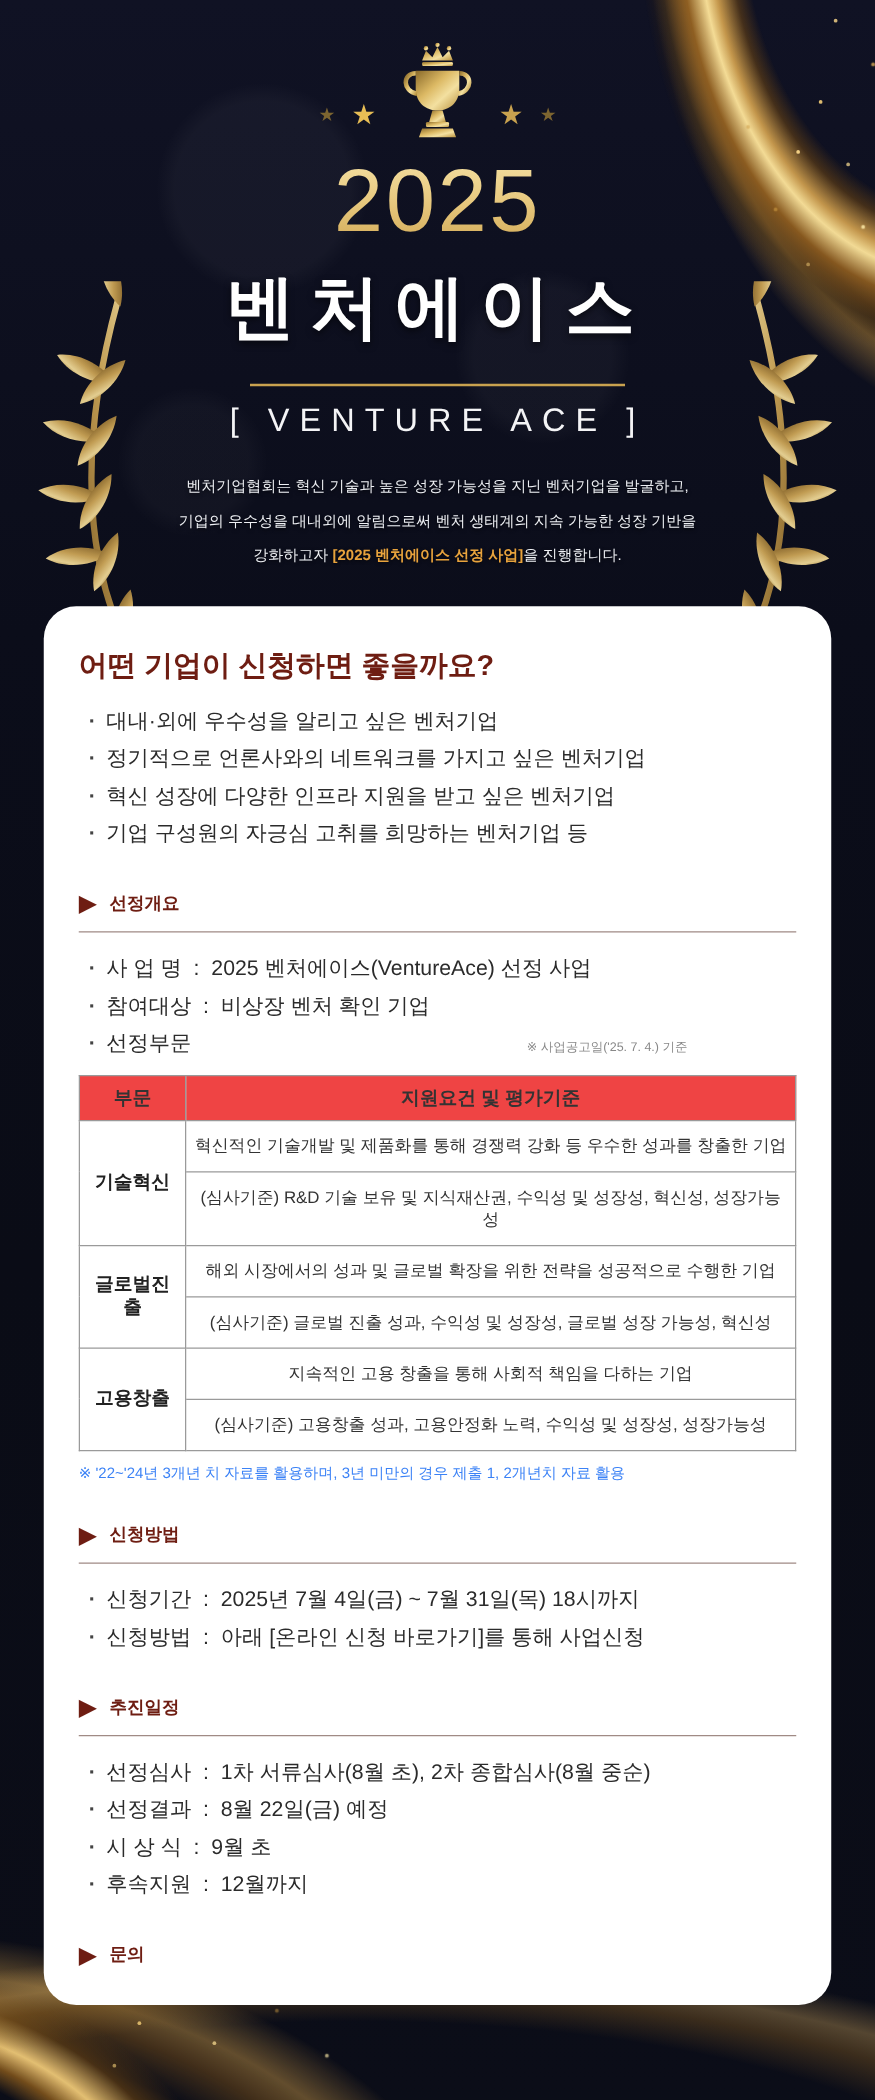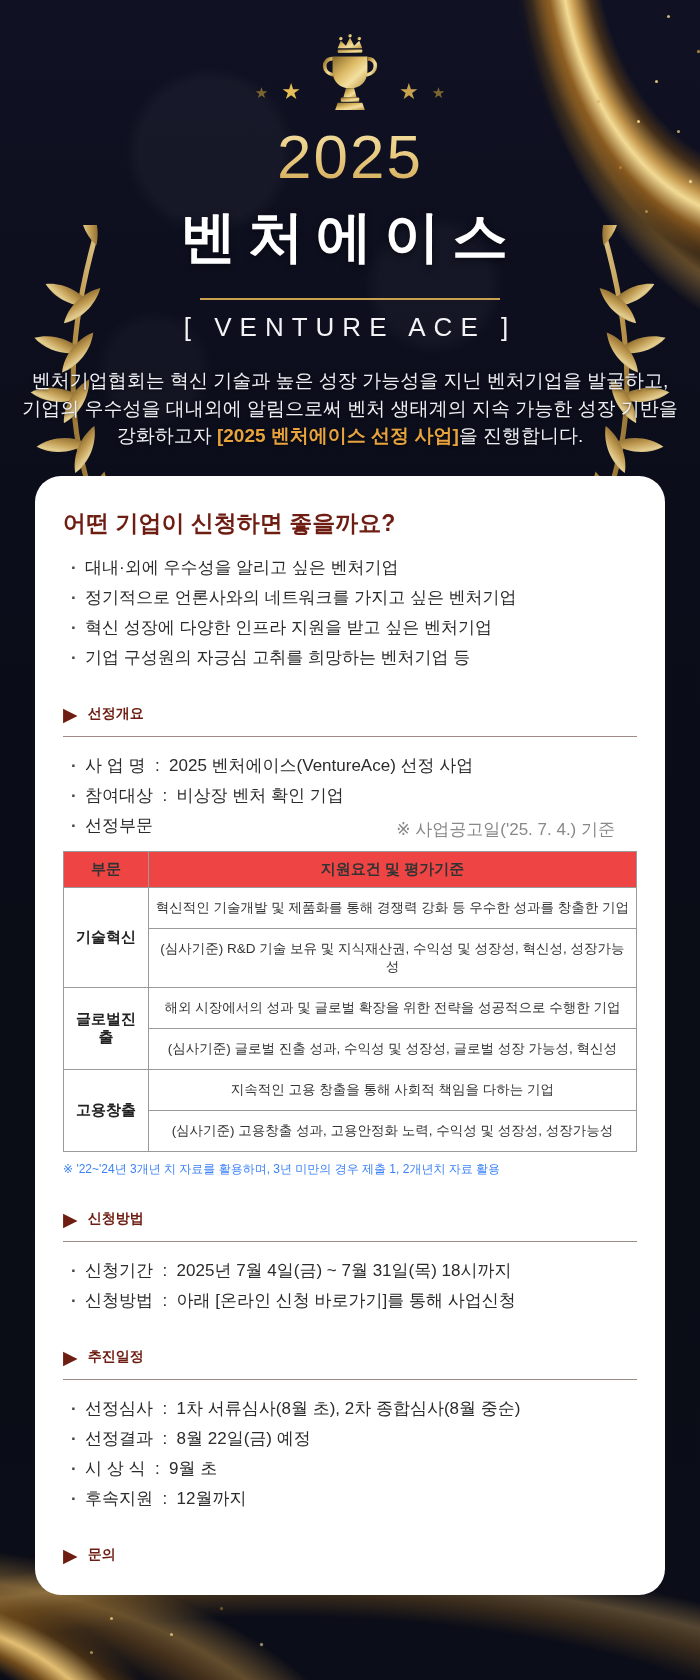--- a/index.html
+++ b/index.html
@@ -45,7 +45,7 @@
   .st-dim{font-size:15px;color:#7d6530;}
   .st-bright{font-size:22px;color:#e7bd55;}
   .st-mid{font-size:22px;color:#c9a24f;}
-  .year{font-size:62px;line-height:1;font-weight:500;letter-spacing:2px;margin-top:8px;
+  .year{font-size:71px;line-height:1;font-weight:500;letter-spacing:2px;margin-top:8px;
     background:linear-gradient(180deg,#f3dfa2 0%,#e9cb82 45%,#d3ab58 100%);
     -webkit-background-clip:text;background-clip:text;color:transparent;}
   .kr-title{font-size:56px;font-weight:800;letter-spacing:12px;margin-top:12px;color:#ffffff;

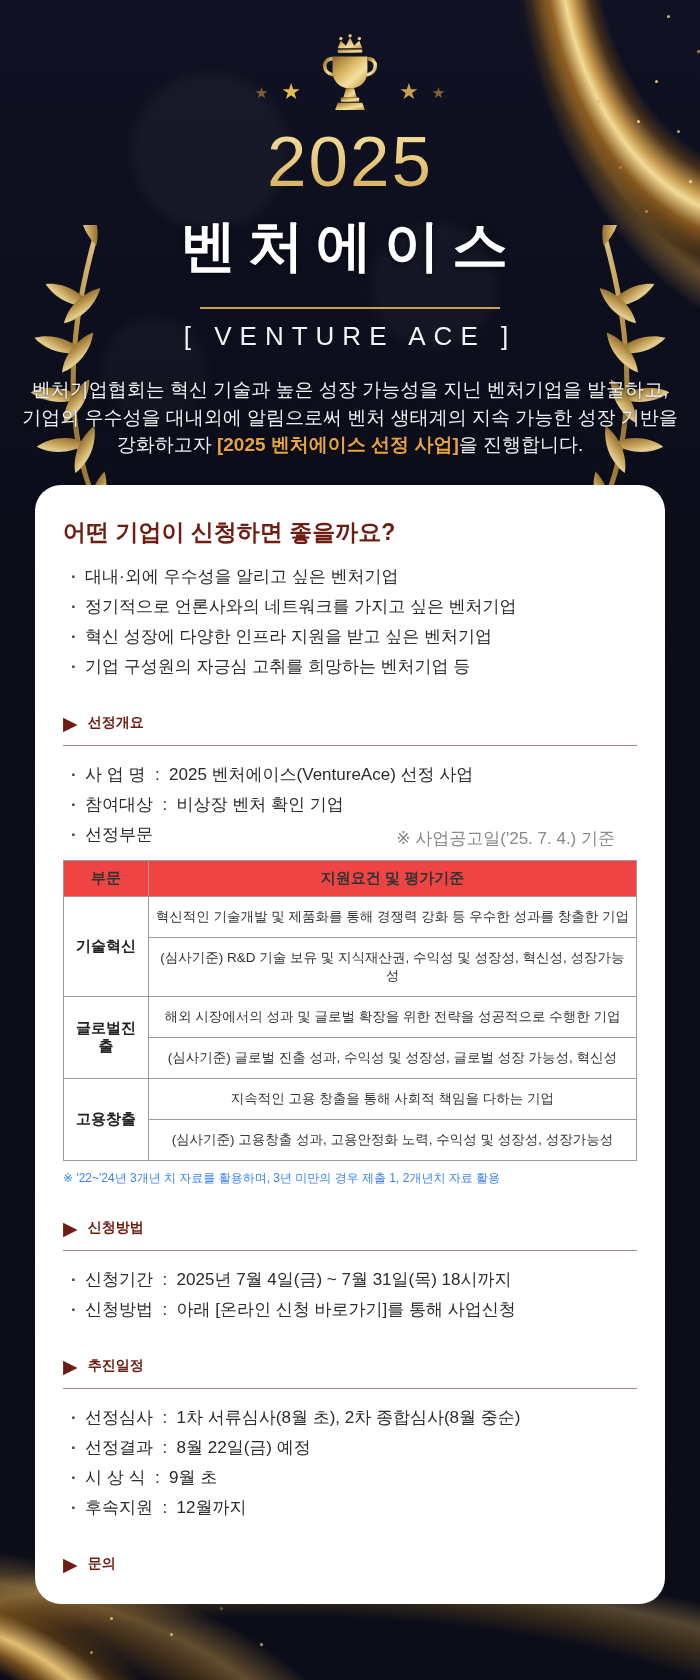--- a/index.html
+++ b/index.html
@@ -52,7 +52,7 @@
     text-shadow:0 2px 6px rgba(0,0,0,.55);}
   .gold-rule{width:300px;height:2px;margin:22px auto 12px;background:#c9a24f;border:none;}
   .en-title{font-size:26px;font-weight:300;letter-spacing:8px;color:#f4f4f6;}
-  .intro{margin-top:24px;font-size:19px;line-height:27.5px;color:#eef0f4;
+  .intro{margin-top:24px;font-size:12px;line-height:27.5px;color:#eef0f4;
     text-shadow:0 1px 3px rgba(0,0,0,.6);}
   .hl{color:#e8a33d;font-weight:700;}
   

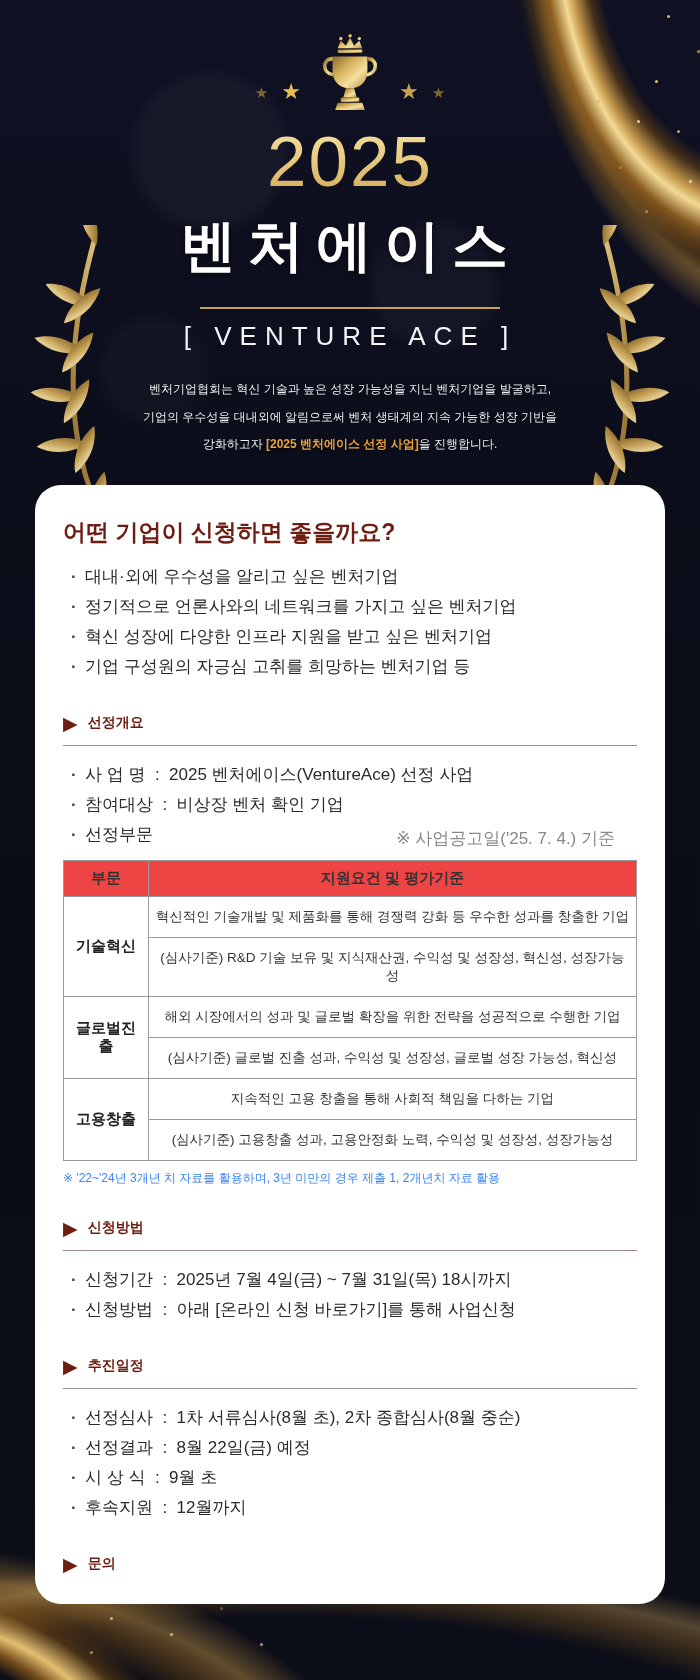--- a/index.html
+++ b/index.html
@@ -69,7 +69,7 @@
     white-space:pre-wrap;}
   .blist li::before{content:"·";position:absolute;left:2px;top:0;color:#444;font-weight:700;}
   .li-note{display:flex;align-items:flex-end;}
-  .note{margin-left:auto;margin-right:22px;font-size:17px;color:#888;line-height:22px;}
+  .note{margin-left:auto;margin-right:87px;font-size:10px;color:#888;line-height:22px;}
   
   table.crit{width:100%;border-collapse:collapse;margin-top:10px;}
   .crit th,.crit td{border:1px solid #9a9a9a;}

